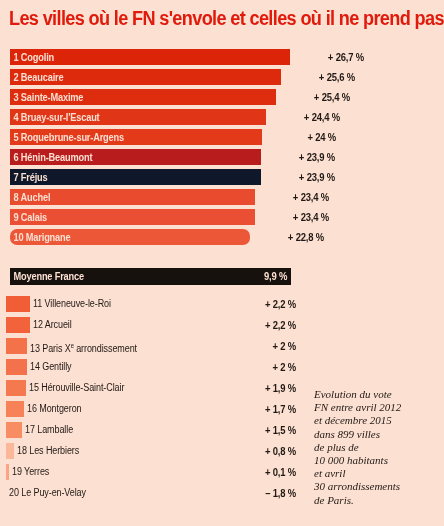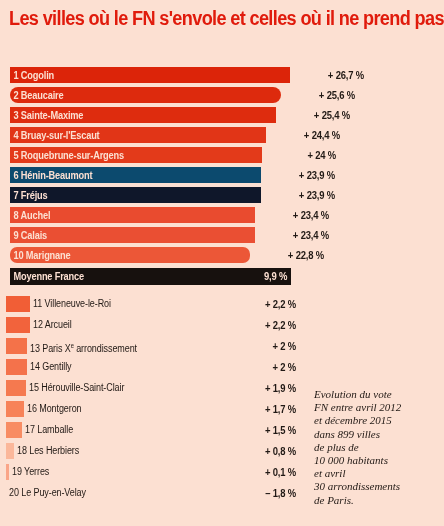--- a/index.html
+++ b/index.html
@@ -27,7 +27,7 @@
   }
 
   
-  .bigblock{position:absolute;left:10px;top:67px;width:424px;}
+  .bigblock{position:absolute;left:10px;top:49px;width:424px;}
   .bigrow{
     position:relative;height:16px;margin-bottom:4px;
   }

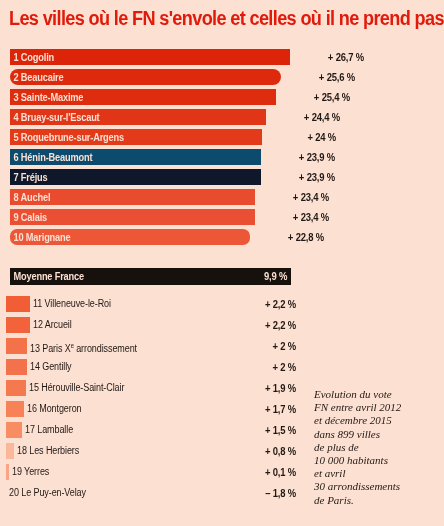--- a/index.html
+++ b/index.html
@@ -127,7 +127,7 @@
         <span class="bigval" style="left: 284px;">+ 26,7 %</span>
       </div>
       <div class="bigrow">
-        <div class="bigbar" style="width: 271px; background: rgb(221, 42, 13); border-radius: 8px;">
+        <div class="bigbar" style="width: 271px; background: rgb(221, 42, 13);">
           <span class="lbl">2 Beaucaire</span>
         </div>
         <span class="bigval" style="left: 275px;">+ 25,6 %</span>

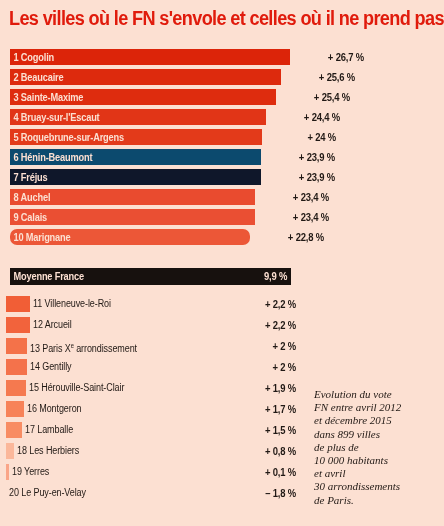--- a/index.html
+++ b/index.html
@@ -151,7 +151,7 @@
         <span class="bigval" style="left: 256px;">+ 24 %</span>
       </div>
       <div class="bigrow">
-        <div class="bigbar" style="width: 251px; background: #0c4a6e;">
+        <div class="bigbar" style="width: 251px; background: #b91c1c;">
           <span class="lbl">6 Hénin-Beaumont</span>
         </div>
         <span class="bigval" style="left: 255px;">+ 23,9 %</span>

